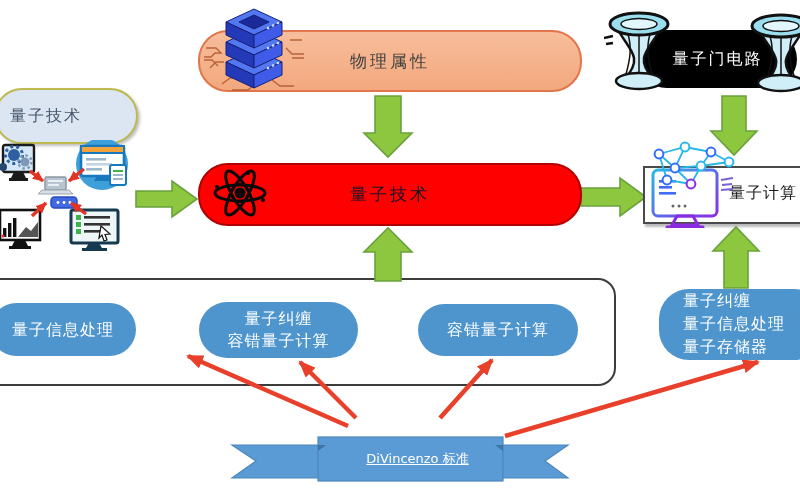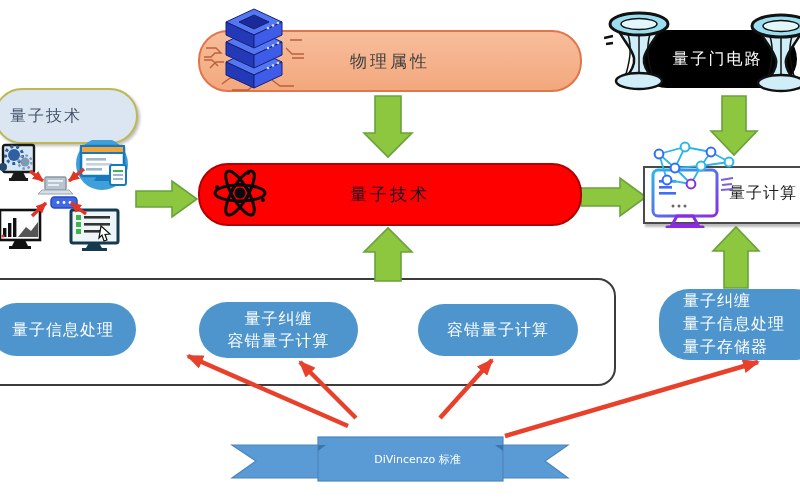--- a/index.html
+++ b/index.html
@@ -42,7 +42,7 @@
   .components{left:659px;top:289px;width:141px;height:71px;flex-direction:column;
               align-items:flex-start;padding-left:24px;line-height:1.42;}
 
-  .banner-text{left:318px;top:437px;width:199px;height:44px;color:#fff;font-size:11px;}
+  .banner-text{left:318px;top:437px;width:199px;height:44px;color:#fff;font-size:13px;text-decoration:underline;}
 </style>
 </head>
 <body>

